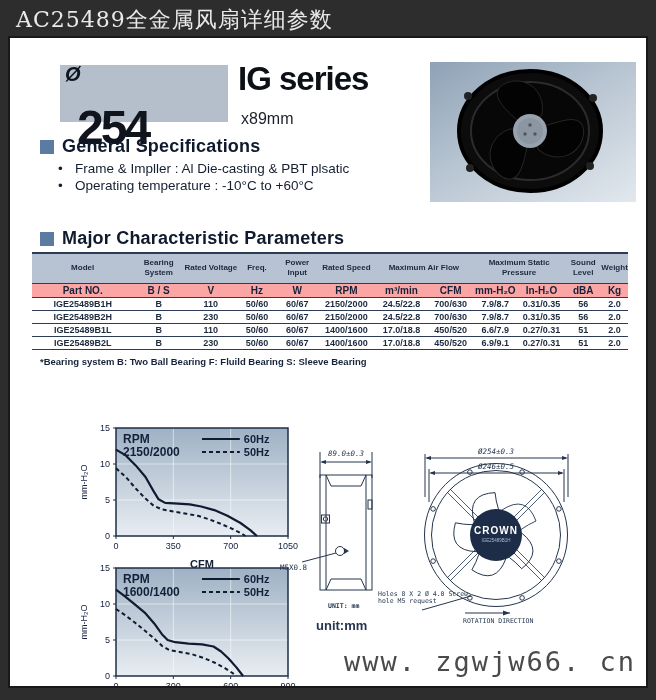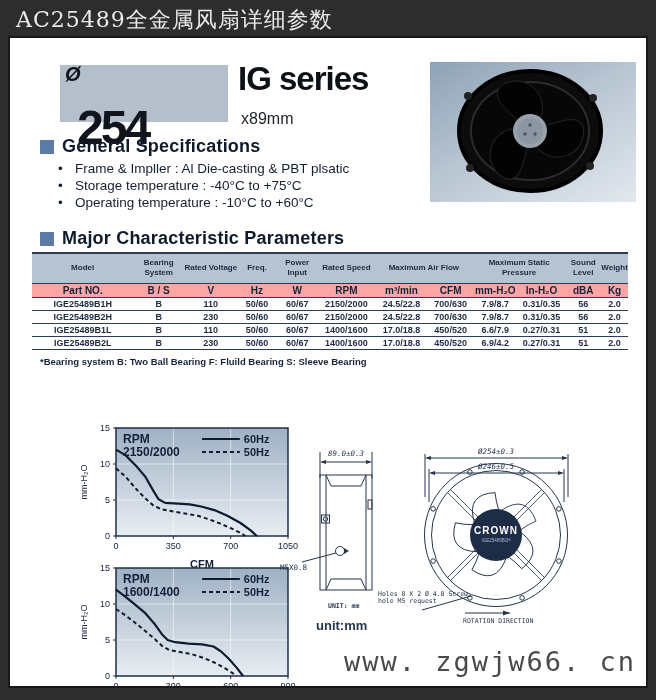--- a/index.html
+++ b/index.html
@@ -102,7 +102,6 @@
   </div>
   <ul class="spec-list">
       <li>Frame &amp; Impller : Al Die-casting &amp; PBT plsatic</li>
-      <li>Storage temperature : -40°C to +75°C</li>
       <li>Operating temperature : -10°C to +60°C</li>
     </ul>
 

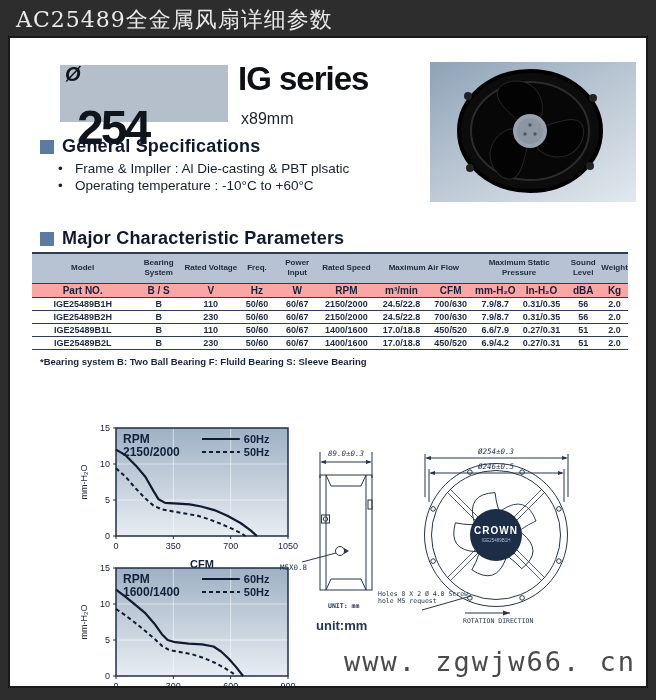--- a/index.html
+++ b/index.html
@@ -205,7 +205,7 @@
           <td>1400/1600</td>
           <td>17.0/18.8</td>
           <td>450/520</td>
-          <td>6.9/4.2</td>
+          <td>6.9/9.1</td>
           <td>0.27/0.31</td>
           <td>51</td>
           <td>2.0</td>

